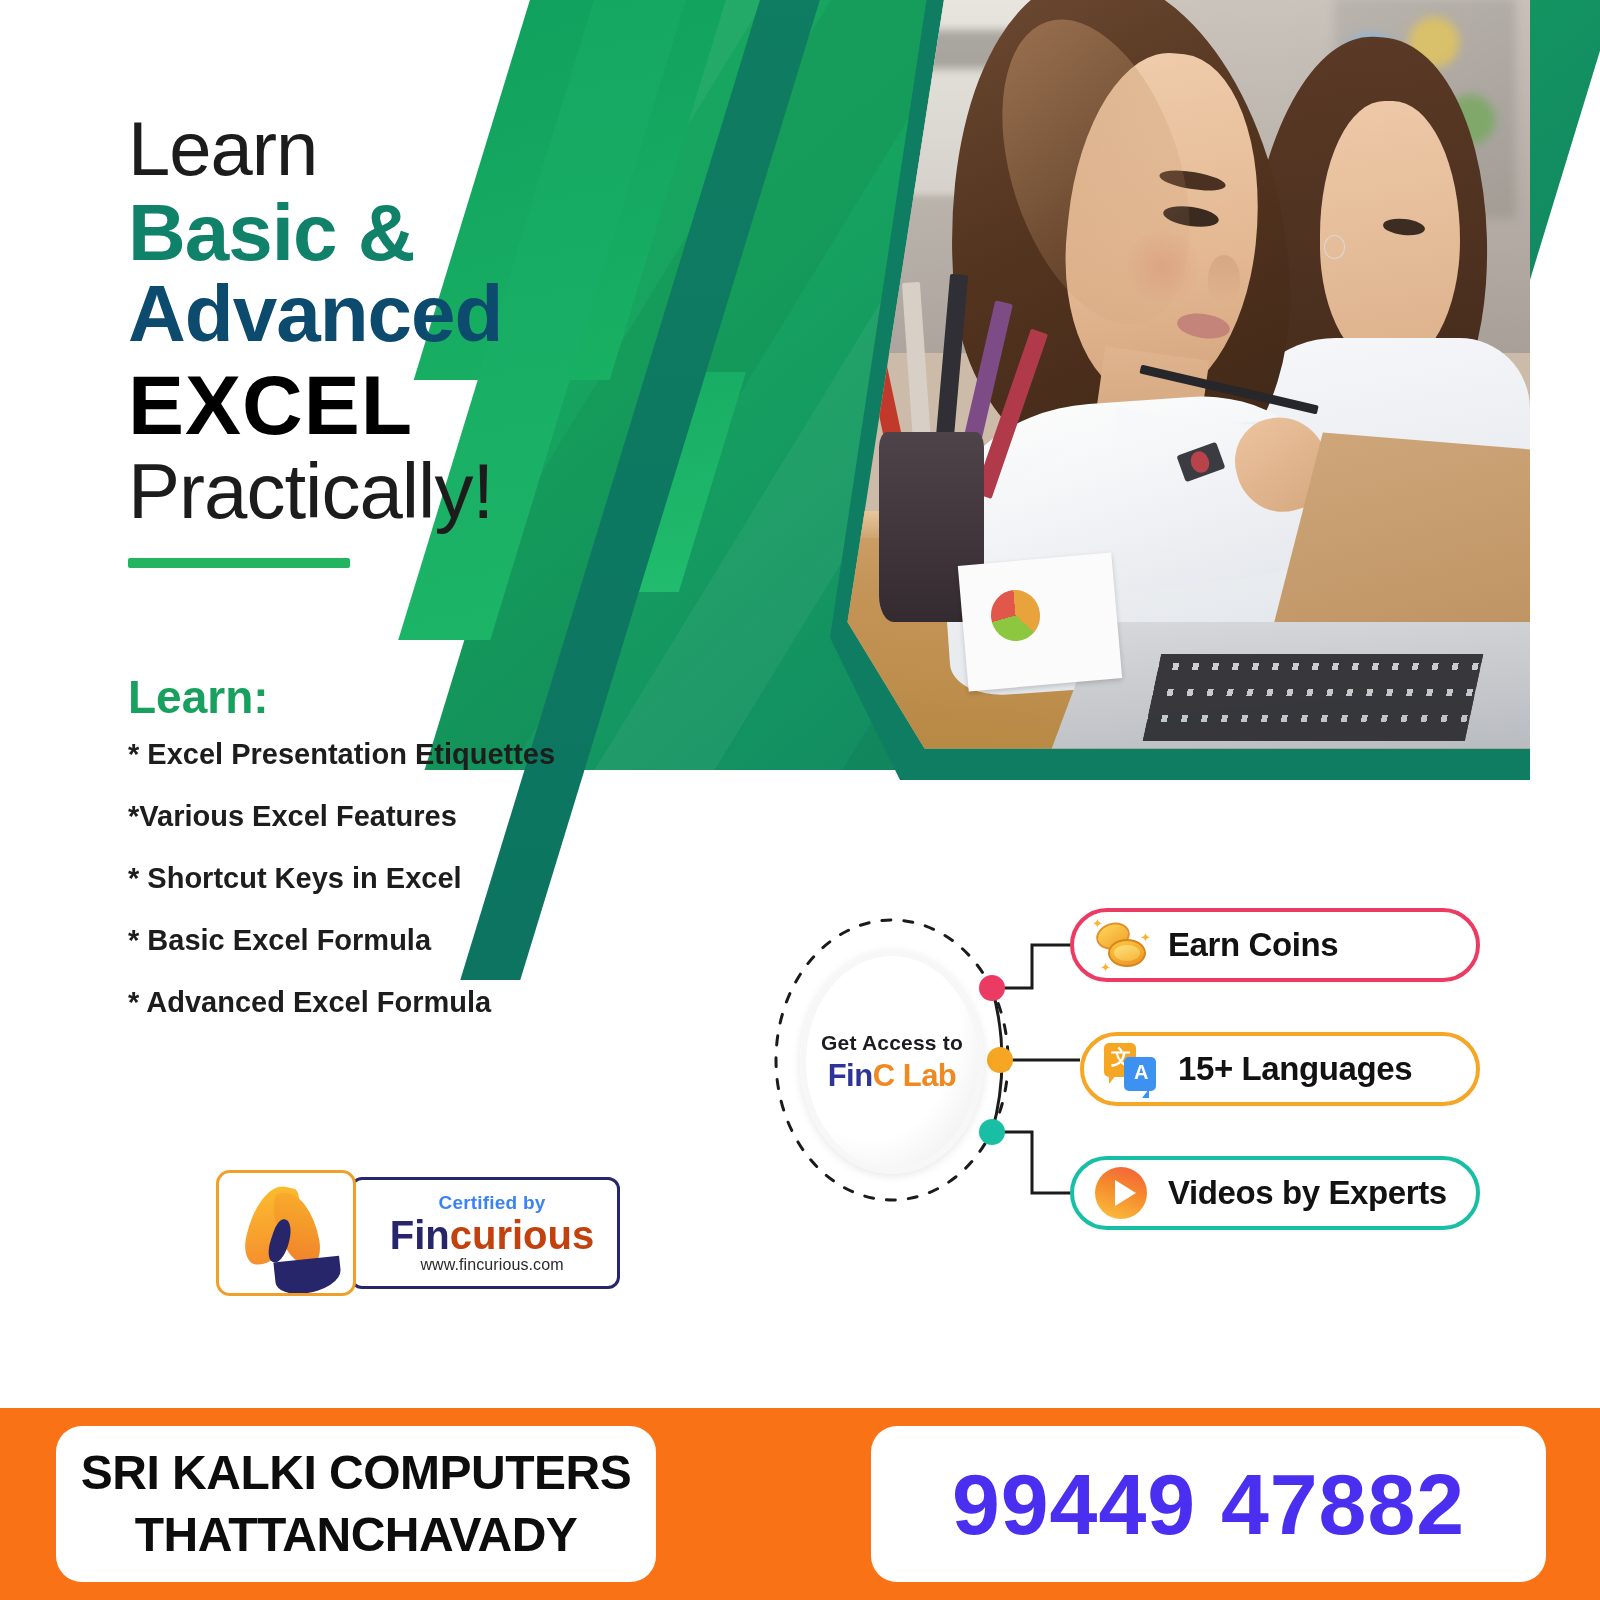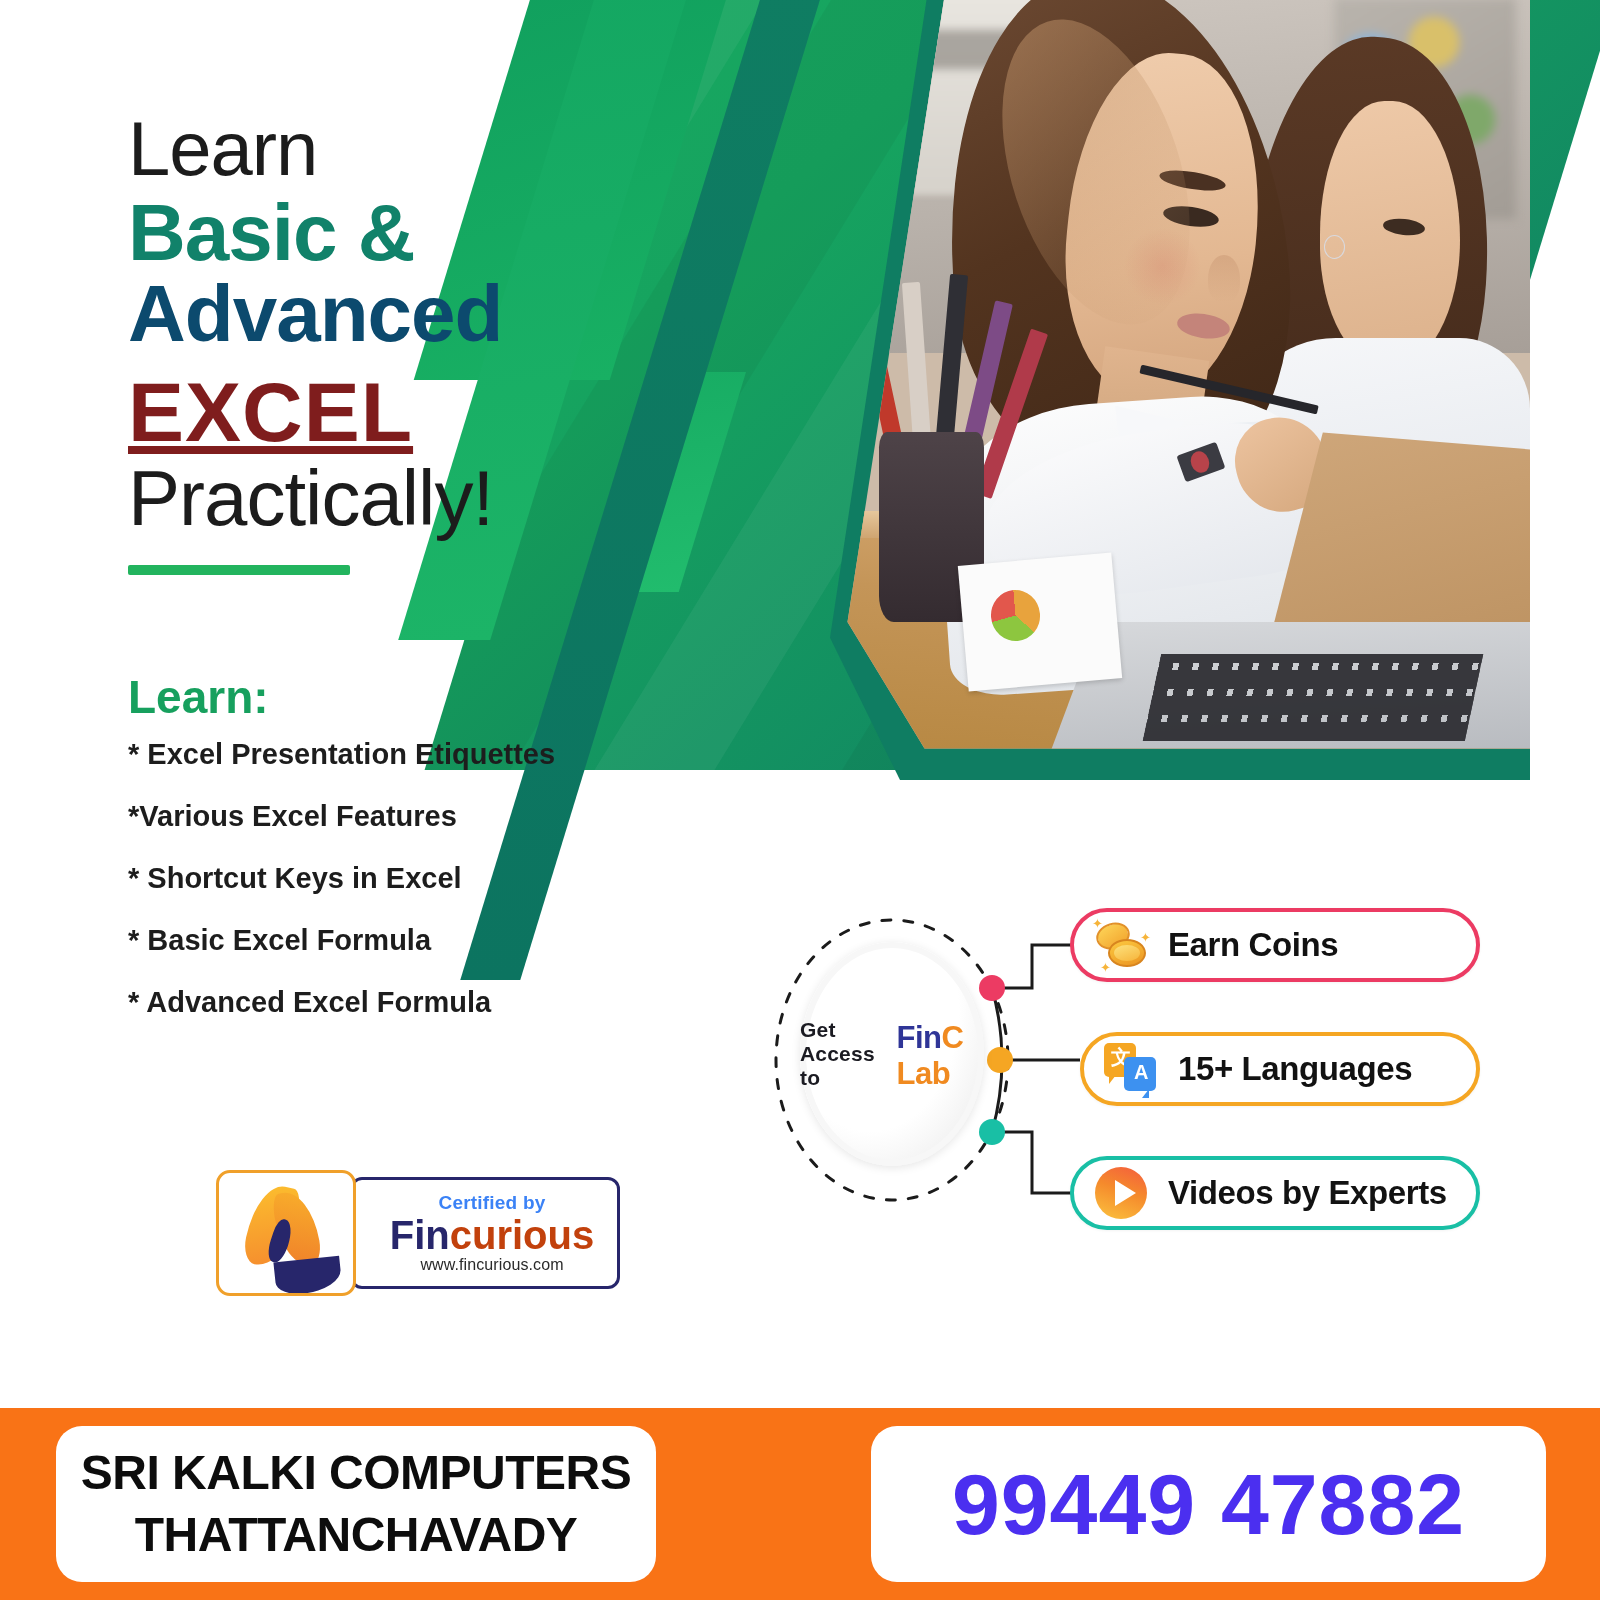--- a/index.html
+++ b/index.html
@@ -199,7 +199,7 @@
   .h1 { font-size:76px; color:#1c1c1c; font-weight:400; }
   .h2 { font-size:80px; color:#11826a; font-weight:700; margin-top:4px; }
   .h3 { font-size:80px; color:#0c4a6e; font-weight:700; }
-  .h4 { font-size:84px; color:#7f1d1d; font-weight:700; letter-spacing:1px; margin-top:15px;text-decoration:underline; }
+  .h4 { font-size:84px; color:#000000; font-weight:700; letter-spacing:1px; margin-top:8px; }
   .h5 { font-size:78px; color:#1c1c1c; font-weight:400; margin-top:4px; }
   .rule { margin-top:26px; width:222px; height:10px; background:#22b45e; border-radius:2px; }
 

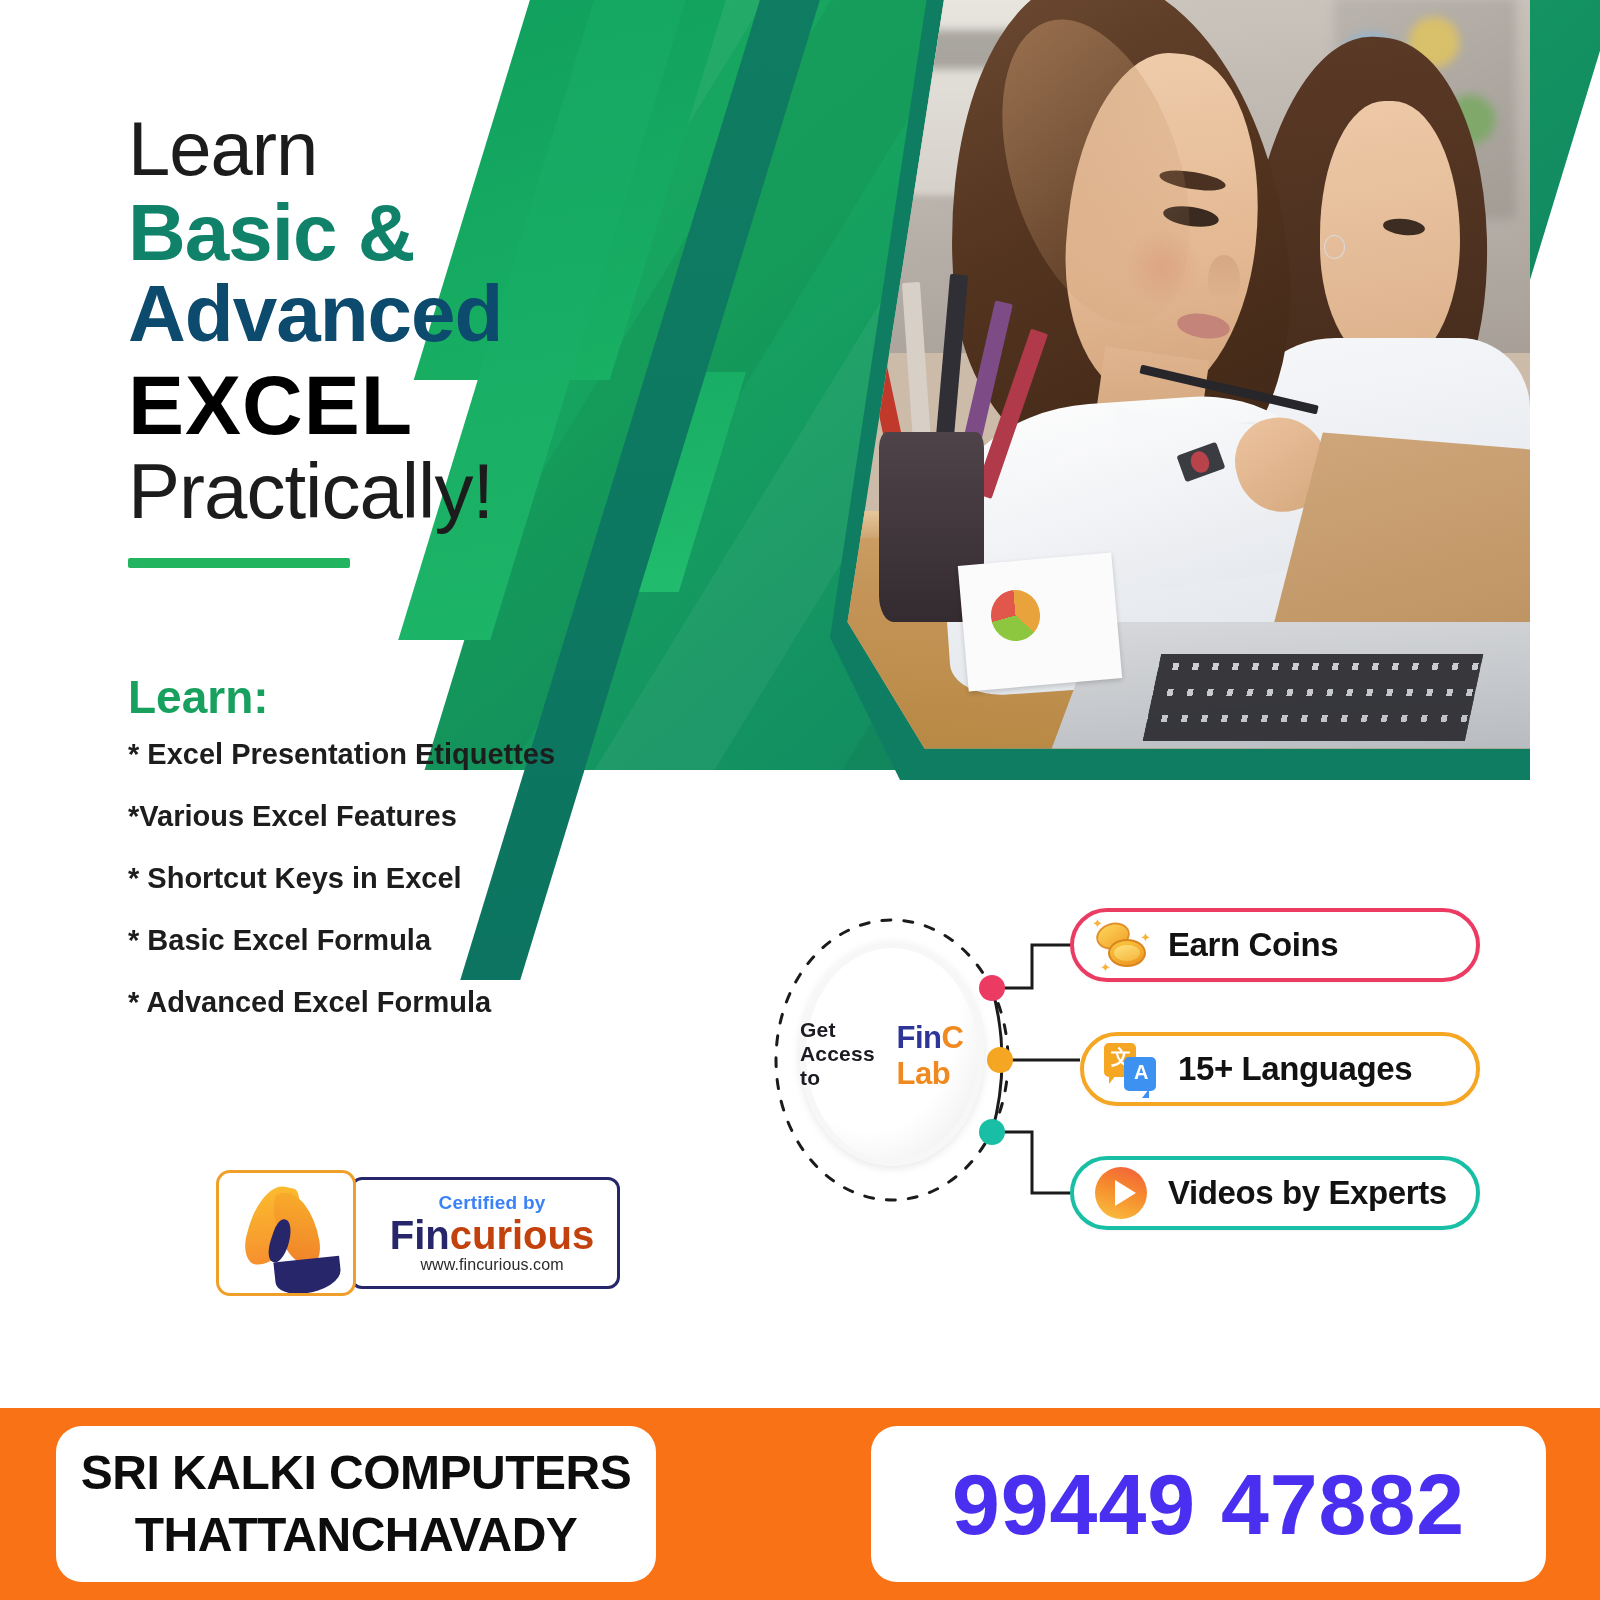--- a/index.html
+++ b/index.html
@@ -240,11 +240,11 @@
   .mindmap { position:absolute; left:760px; top:870px; width:760px; height:370px; }
   .mm-svg { position:absolute; inset:0; }
   .mm-center {
-    position:absolute; left:40px; top:72px; width:184px; height:224px;
+    position:absolute; left:40px; top:80px; width:184px; height:224px;
     border-radius:50%;
     background:radial-gradient(ellipse at 38% 30%, #ffffff 55%, #f2f2f2 78%, #e2e2e2 100%);
     box-shadow:inset 0 0 0 6px #f7f7f7, 0 2px 10px rgba(0,0,0,.10);
-    display:flex; flex-direction:row; align-items:center; justify-content:center;
+    display:flex; flex-direction:column; align-items:center; justify-content:center;
   }
   .mm-c-top { font-size:21px; font-weight:700; color:#1b1b22; letter-spacing:.2px; }
   .mm-c-logo { font-size:31px; font-weight:700; margin-top:3px; letter-spacing:-.5px; }

